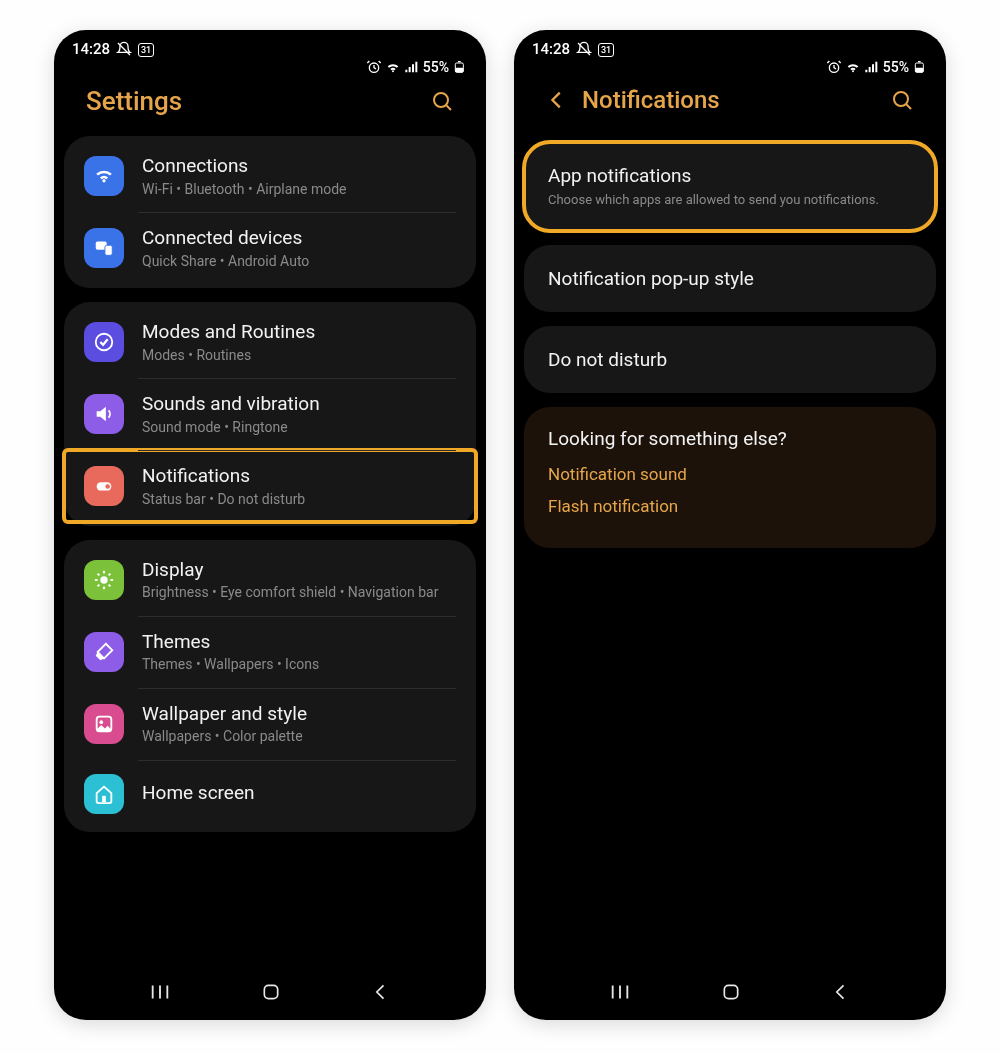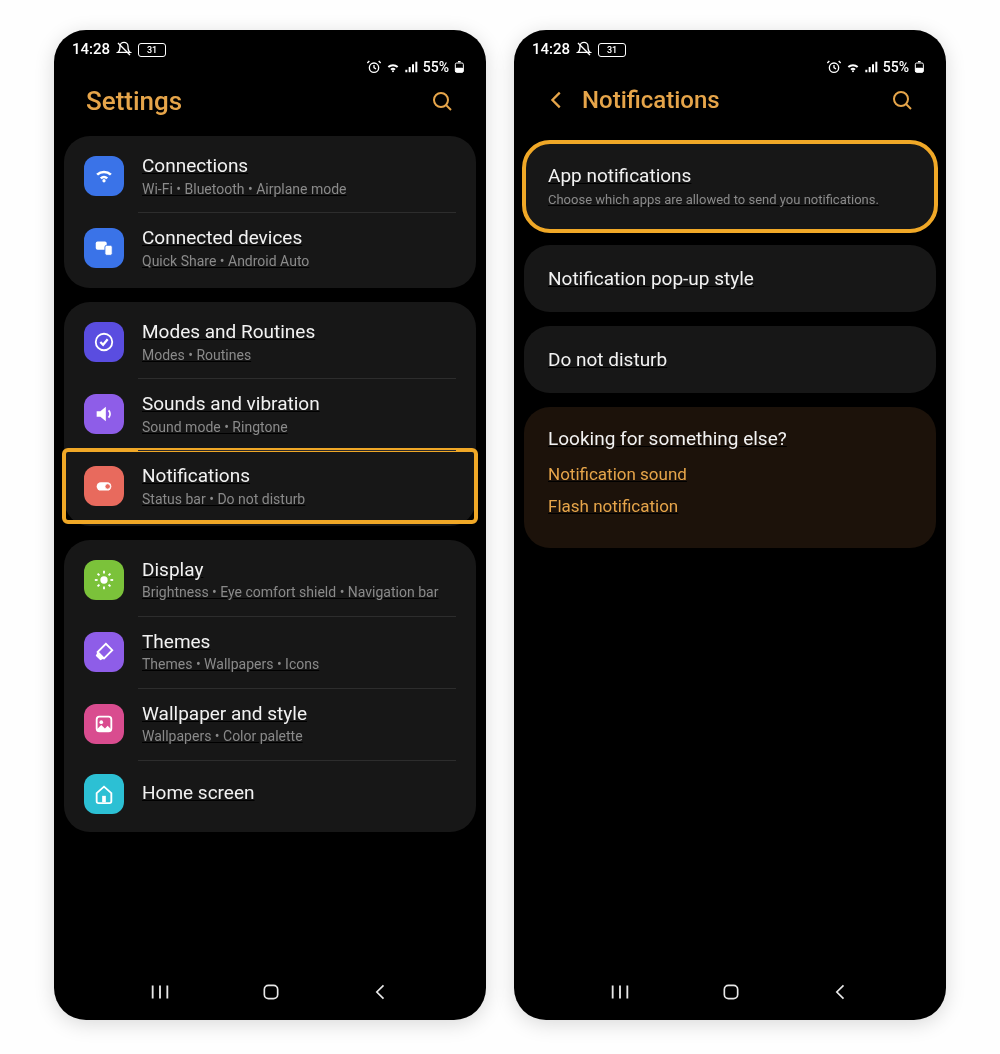--- a/index.html
+++ b/index.html
@@ -39,7 +39,7 @@
   .sb-right { display: flex; align-items: center; gap: 3px; font-size: 14px; margin-top: 36px;}
   .sb-right svg { width: 16px; height: 16px; }
   .cal-icon {
-    border:1.5px solid #fff; border-radius:3px; width:28px; height:14px;
+    border:1.5px solid #fff; border-radius:3px; width:16px; height:14px;
     font-size:9px; display:flex; align-items:center; justify-content:center;
     line-height:1; position:relative; top:1px;
   }

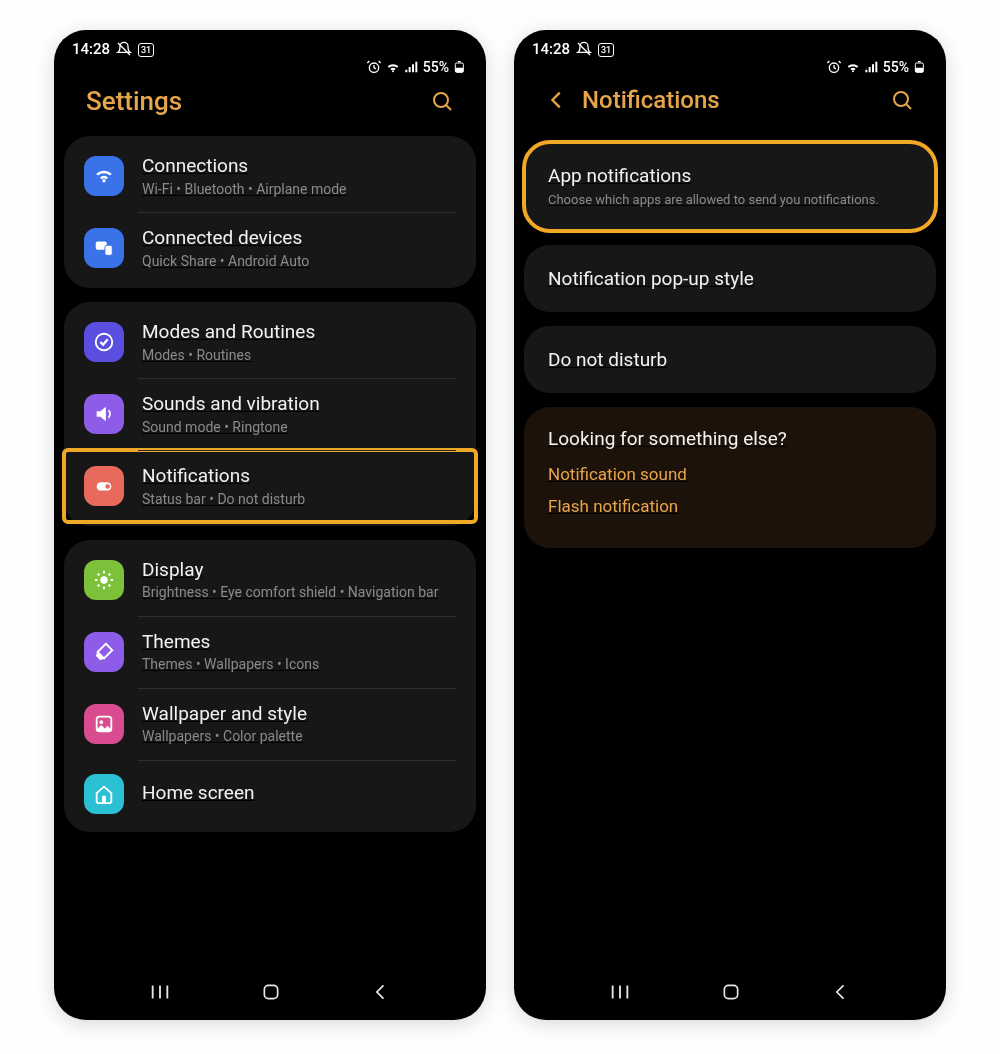--- a/index.html
+++ b/index.html
@@ -61,7 +61,6 @@
     flex: 1;
     overflow: hidden;
     padding: 0 10px;
-    text-decoration: underline;
   }
   .card {
     background: #171717;

